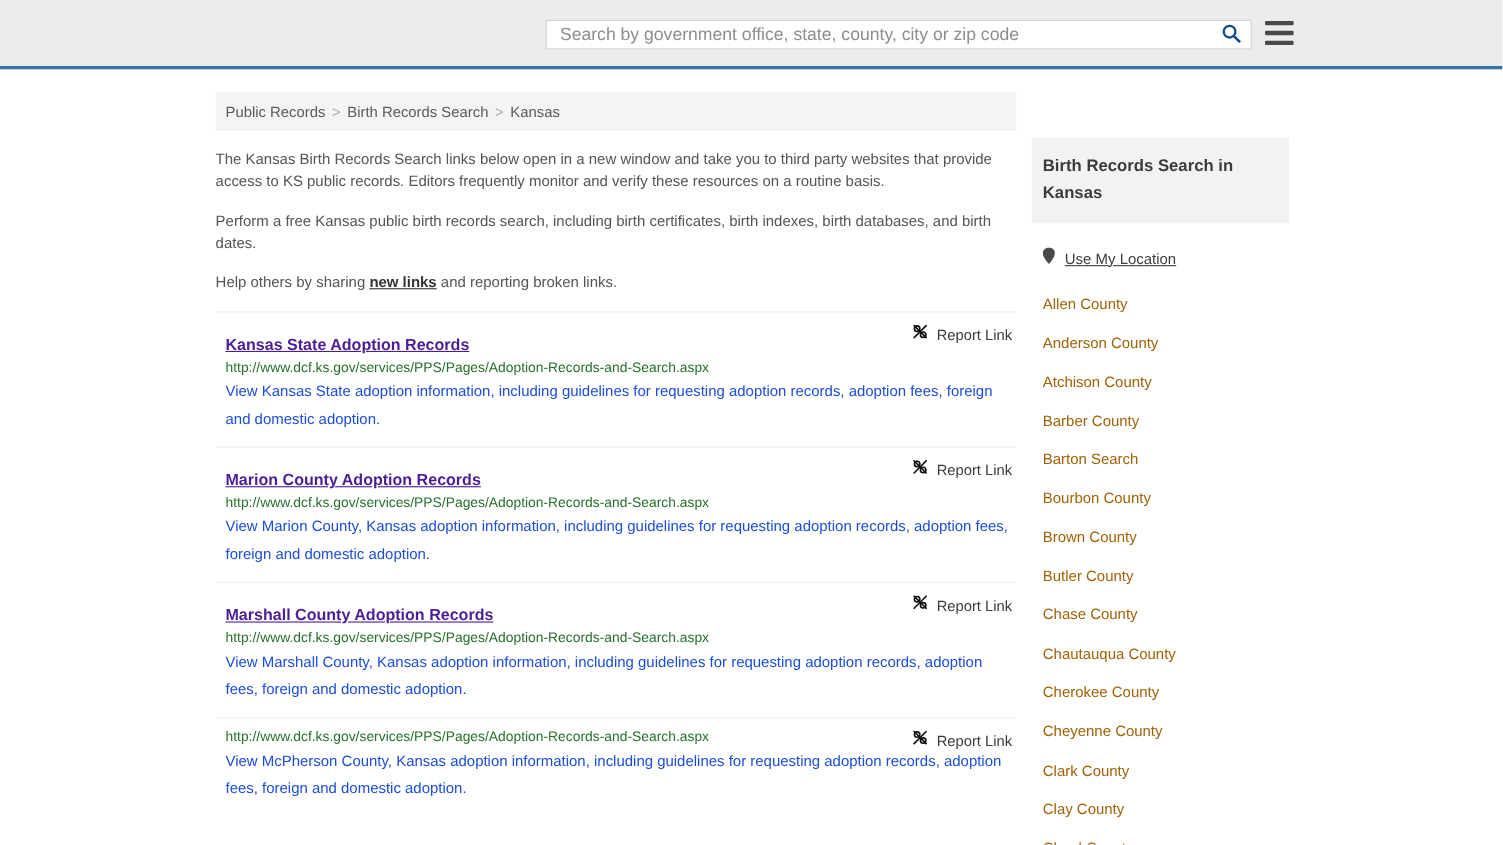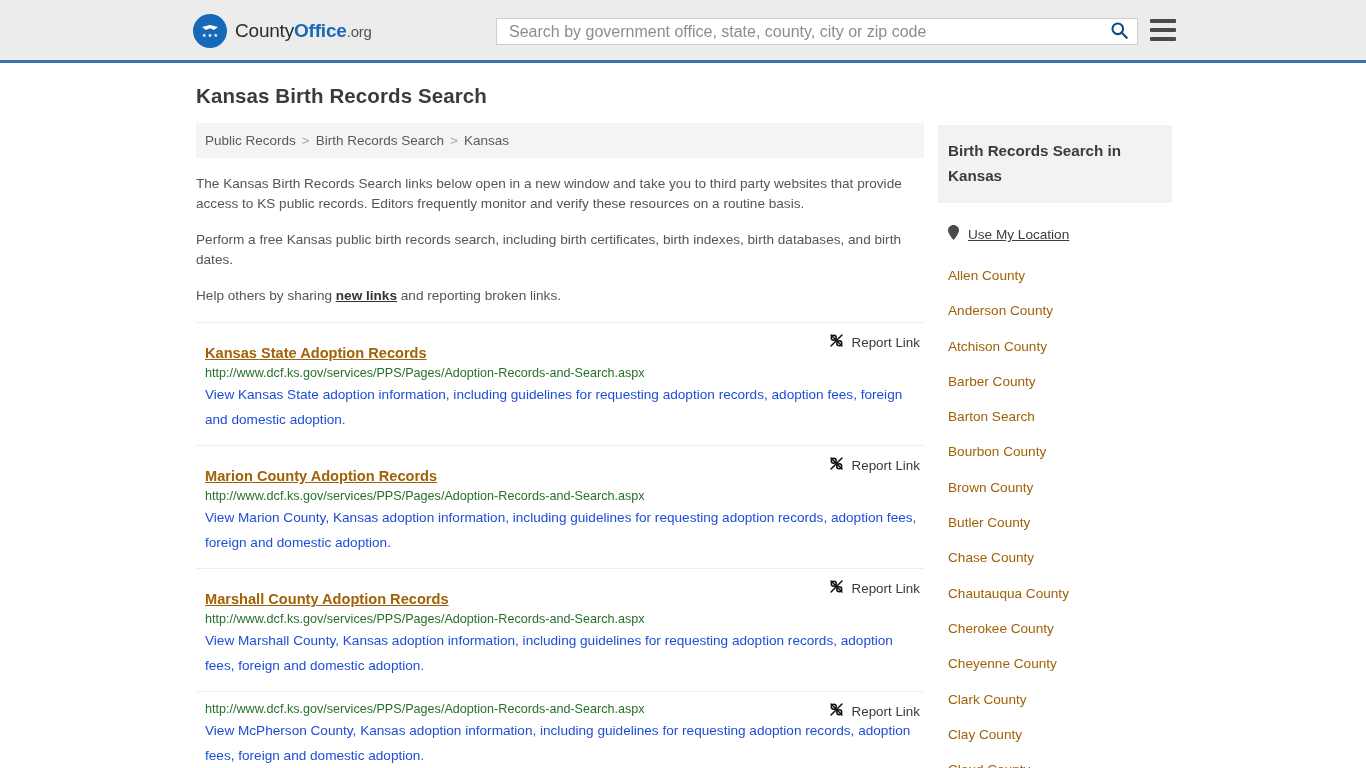--- a/index.html
+++ b/index.html
@@ -221,18 +221,6 @@
 
 <header class="site-header">
 
-  <div class="logo-wrap">
-    <span class="logo-mark">
-      <svg width="26" height="26" viewBox="0 0 26 26">
-        <path d="M5 9 L13 7 L21 9 L17 12 L13 10.2 L9 12 Z" fill="#ffffff"></path>
-        <circle cx="13" cy="8.4" r="1.5" fill="#ffffff"></circle>
-        <path d="M7.2 15.2 l0.55 1.5 1.6 0 -1.3 1 0.5 1.5 -1.35 -0.95 -1.35 0.95 0.5 -1.5 -1.3 -1 1.6 0 Z" fill="#ffffff"></path>
-        <path d="M13 15.2 l0.55 1.5 1.6 0 -1.3 1 0.5 1.5 -1.35 -0.95 -1.35 0.95 0.5 -1.5 -1.3 -1 1.6 0 Z" fill="#ffffff"></path>
-        <path d="M18.8 15.2 l0.55 1.5 1.6 0 -1.3 1 0.5 1.5 -1.35 -0.95 -1.35 0.95 0.5 -1.5 -1.3 -1 1.6 0 Z" fill="#ffffff"></path>
-      </svg>
-    </span>
-    <span class="logo-text"><span class="n">County</span><span class="b">Office</span><span class="org">.org</span></span>
-  </div>
 
   <div class="search-wrap">
     <input type="text" placeholder="Search by government office, state, county, city or zip code" style="">

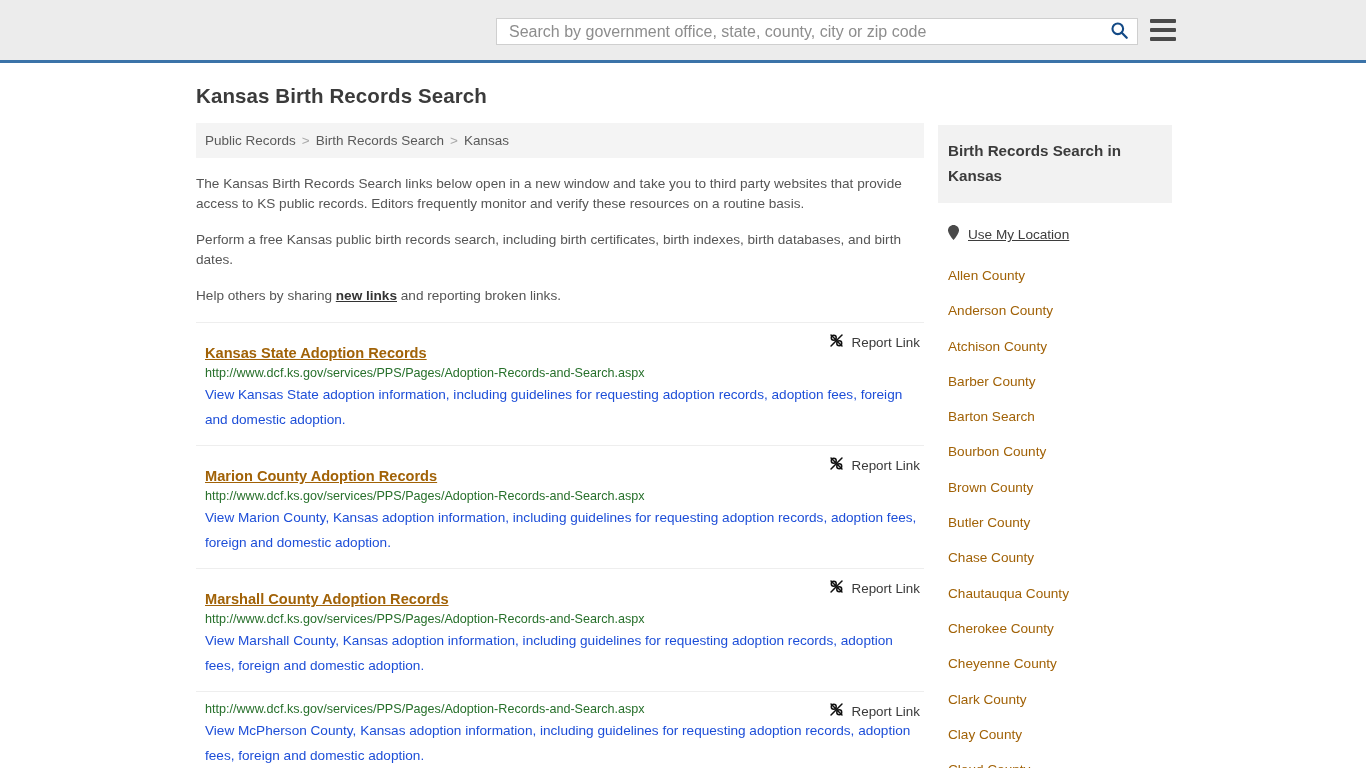--- a/index.html
+++ b/index.html
@@ -245,7 +245,6 @@
 
   <div class="main-col">
 
-    <h1 class="page-title">Kansas Birth Records Search</h1>
 
     <nav class="breadcrumb">
       <a>Public Records</a>

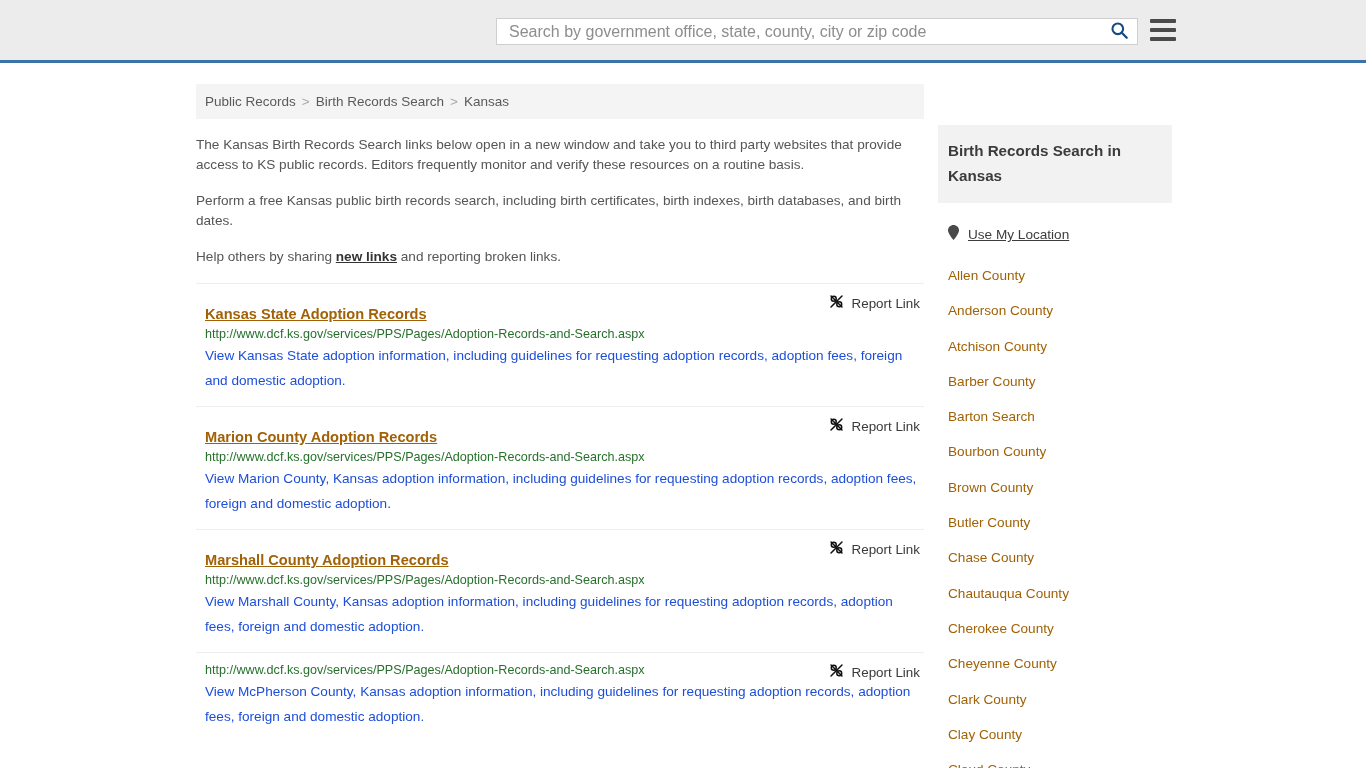--- a/index.html
+++ b/index.html
@@ -147,7 +147,7 @@
   .result-title {
     font-size: 14.6px;
     font-weight: bold;
-    color: #a16207;
+    color: #4c1d95;
     text-decoration: underline;
     display: inline-block;
     margin: 12px 0 5px 0;

